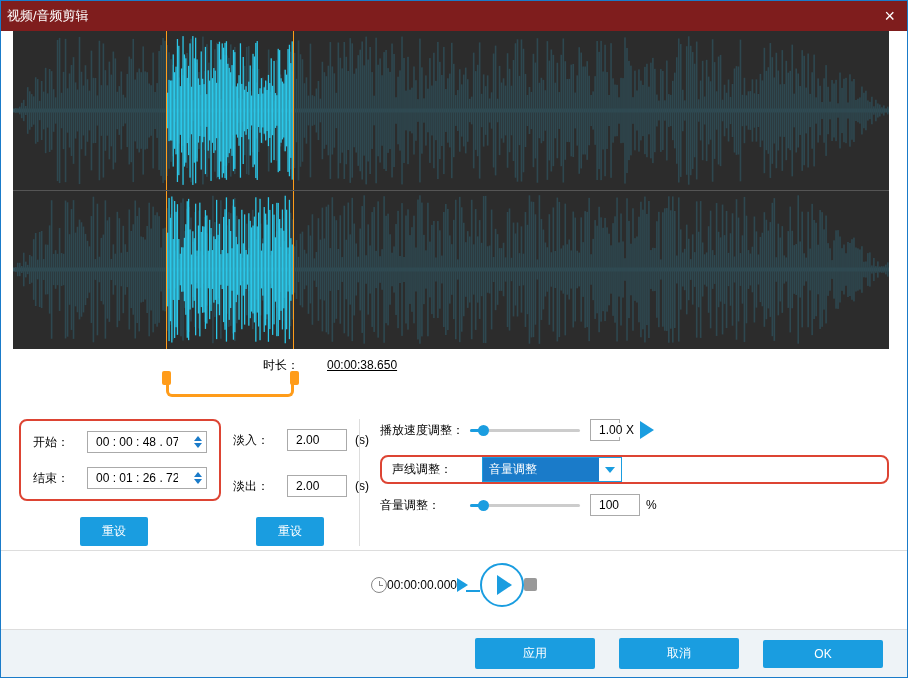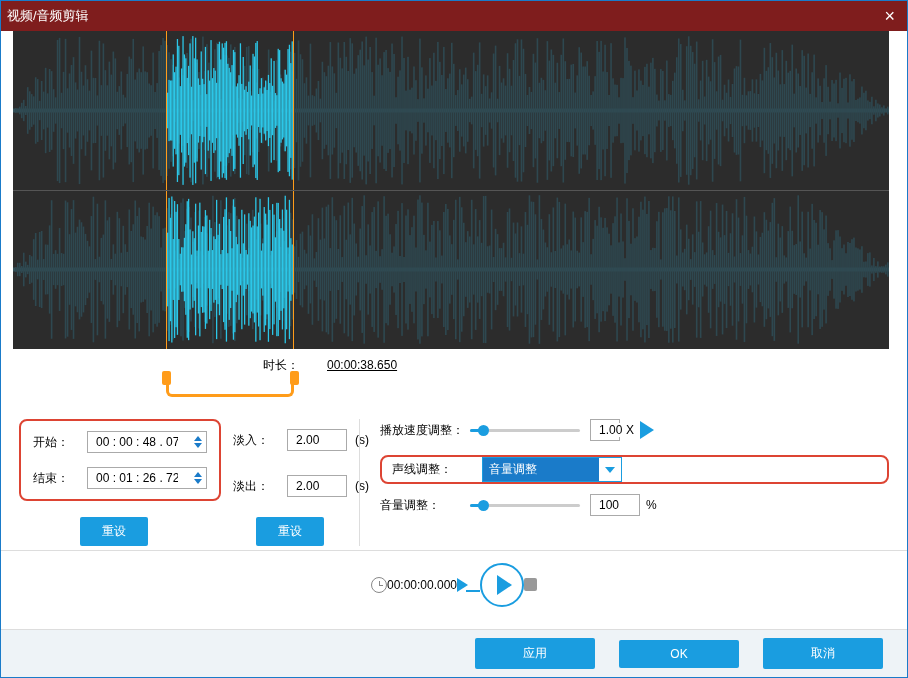--- a/index.html
+++ b/index.html
@@ -1301,8 +1301,8 @@
 
 <div class="footer">
   <button class="btn-main">应用</button>
+  <button class="btn-main">取消</button>
   <button class="btn-main">OK</button>
-  <button class="btn-main">取消</button>
 </div>
 
 </body></html>

